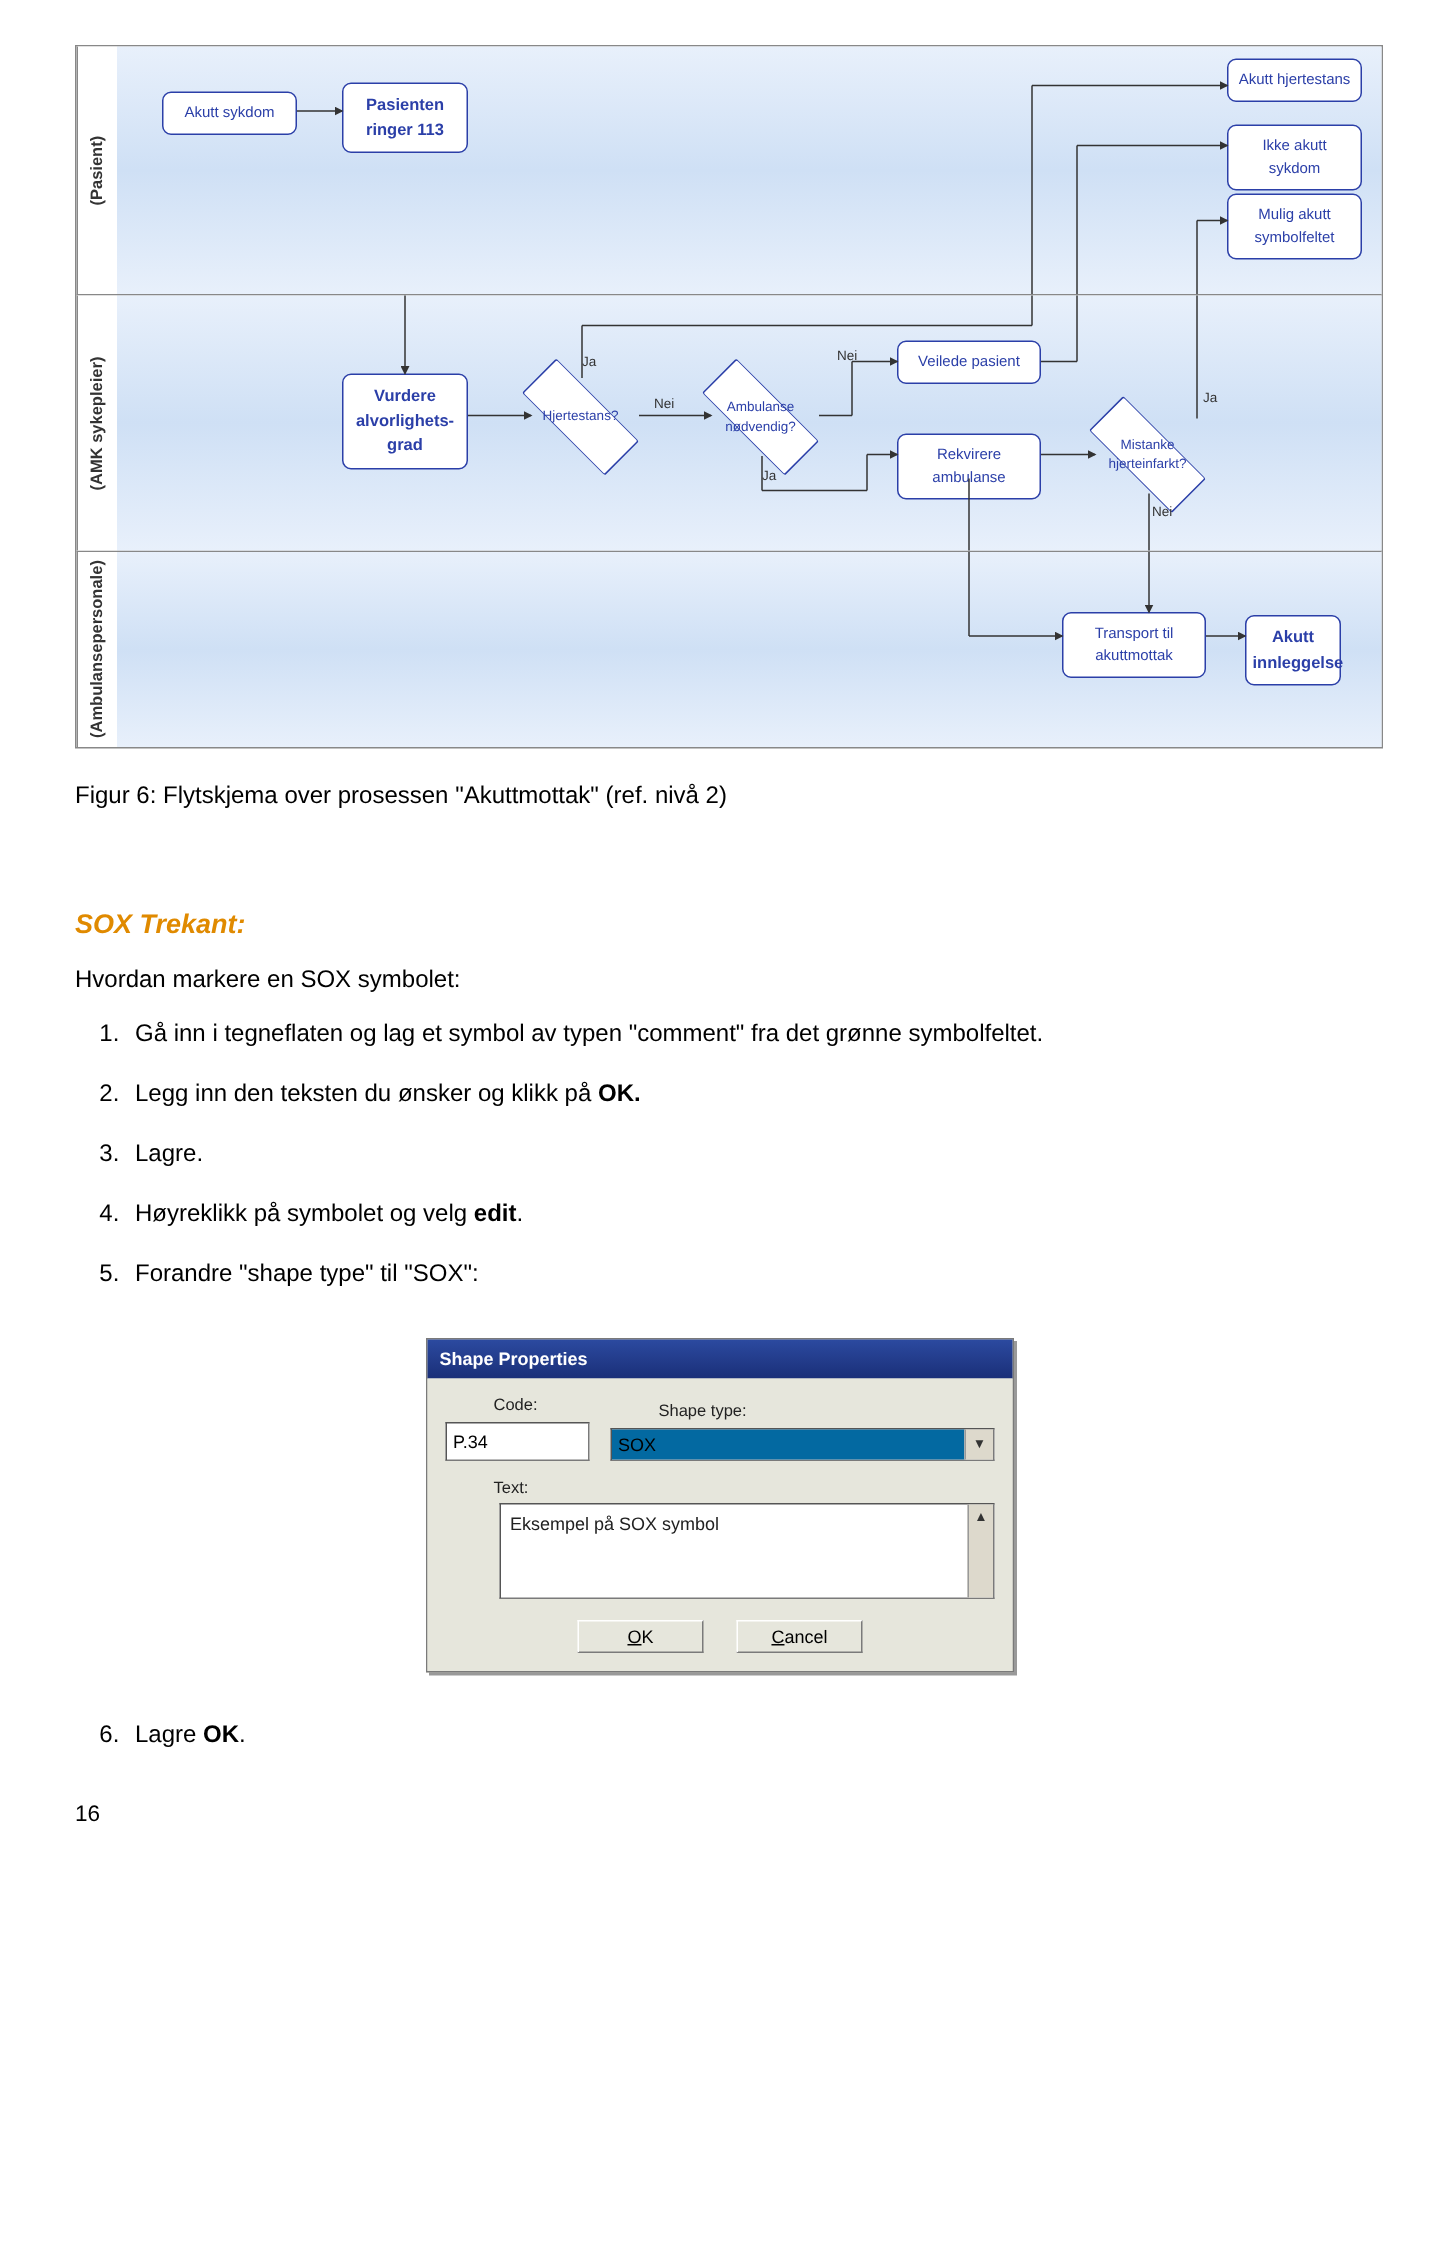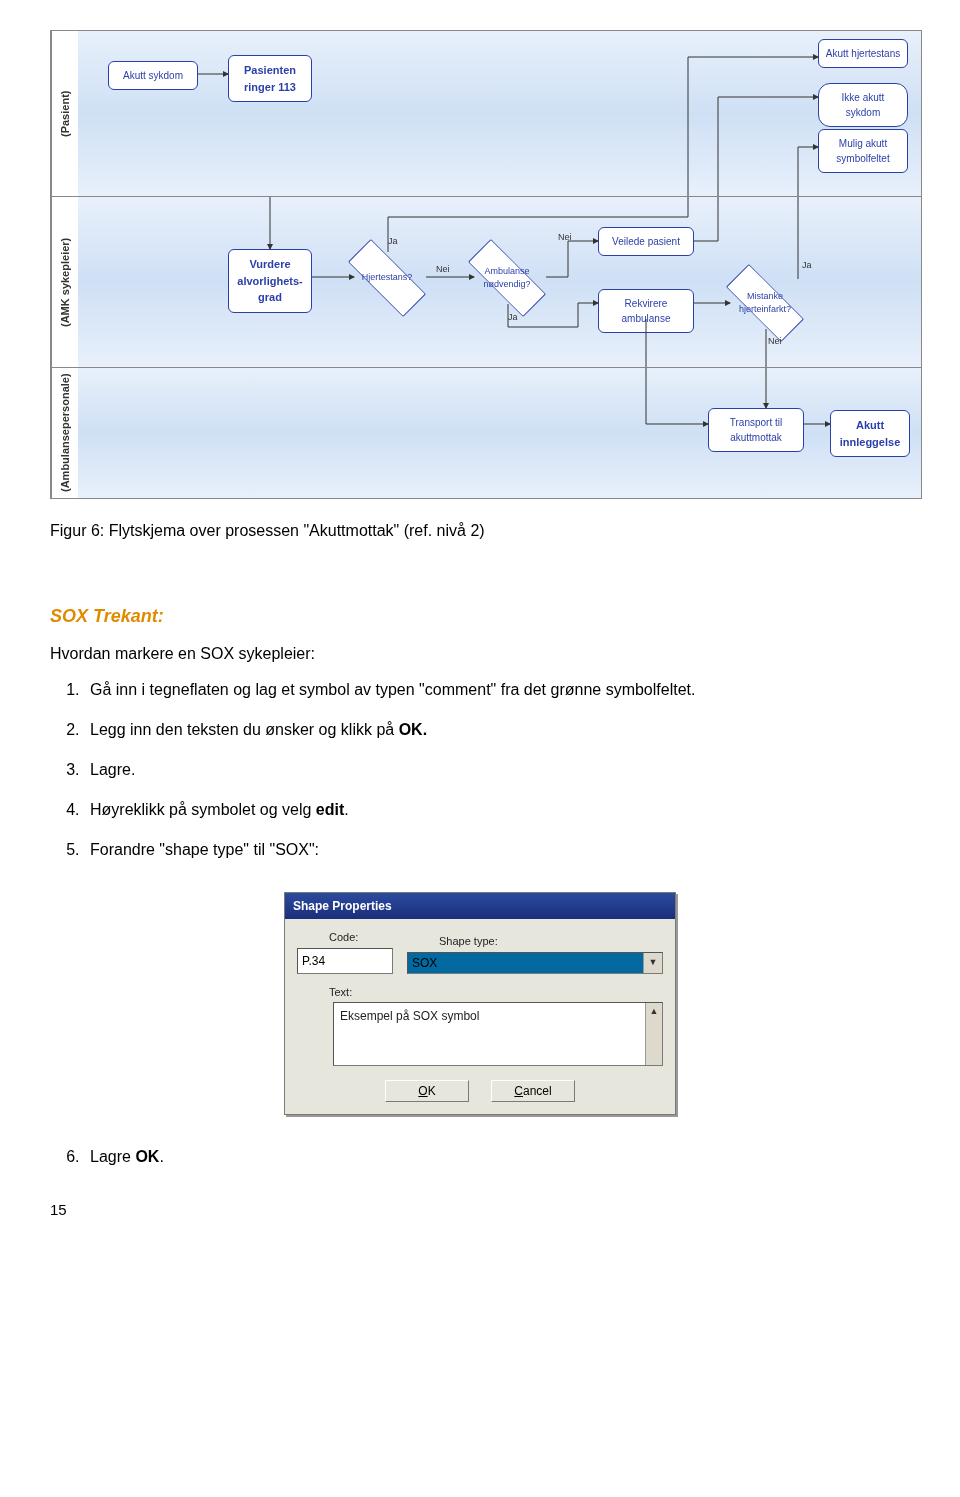--- a/index.html
+++ b/index.html
@@ -179,7 +179,7 @@
         <div class="fbox" style="left:30px; top:30px; width:90px;">Akutt sykdom</div>
         <div class="fbox bold" style="left:150px; top:24px; width:84px;">Pasienten ringer 113</div>
         <div class="fbox" style="left:740px; top:8px; width:90px;">Akutt hjertestans</div>
-        <div class="fbox" style="left:740px; top:52px; width:90px;border-radius:12px;">Ikke akutt sykdom</div>
+        <div class="fbox" style="left:740px; top:52px; width:90px;">Ikke akutt sykdom</div>
         <div class="fbox" style="left:740px; top:98px; width:90px;">Mulig akutt symbolfeltet</div>
         <svg class="conn" width="840" height="165">
           <defs>

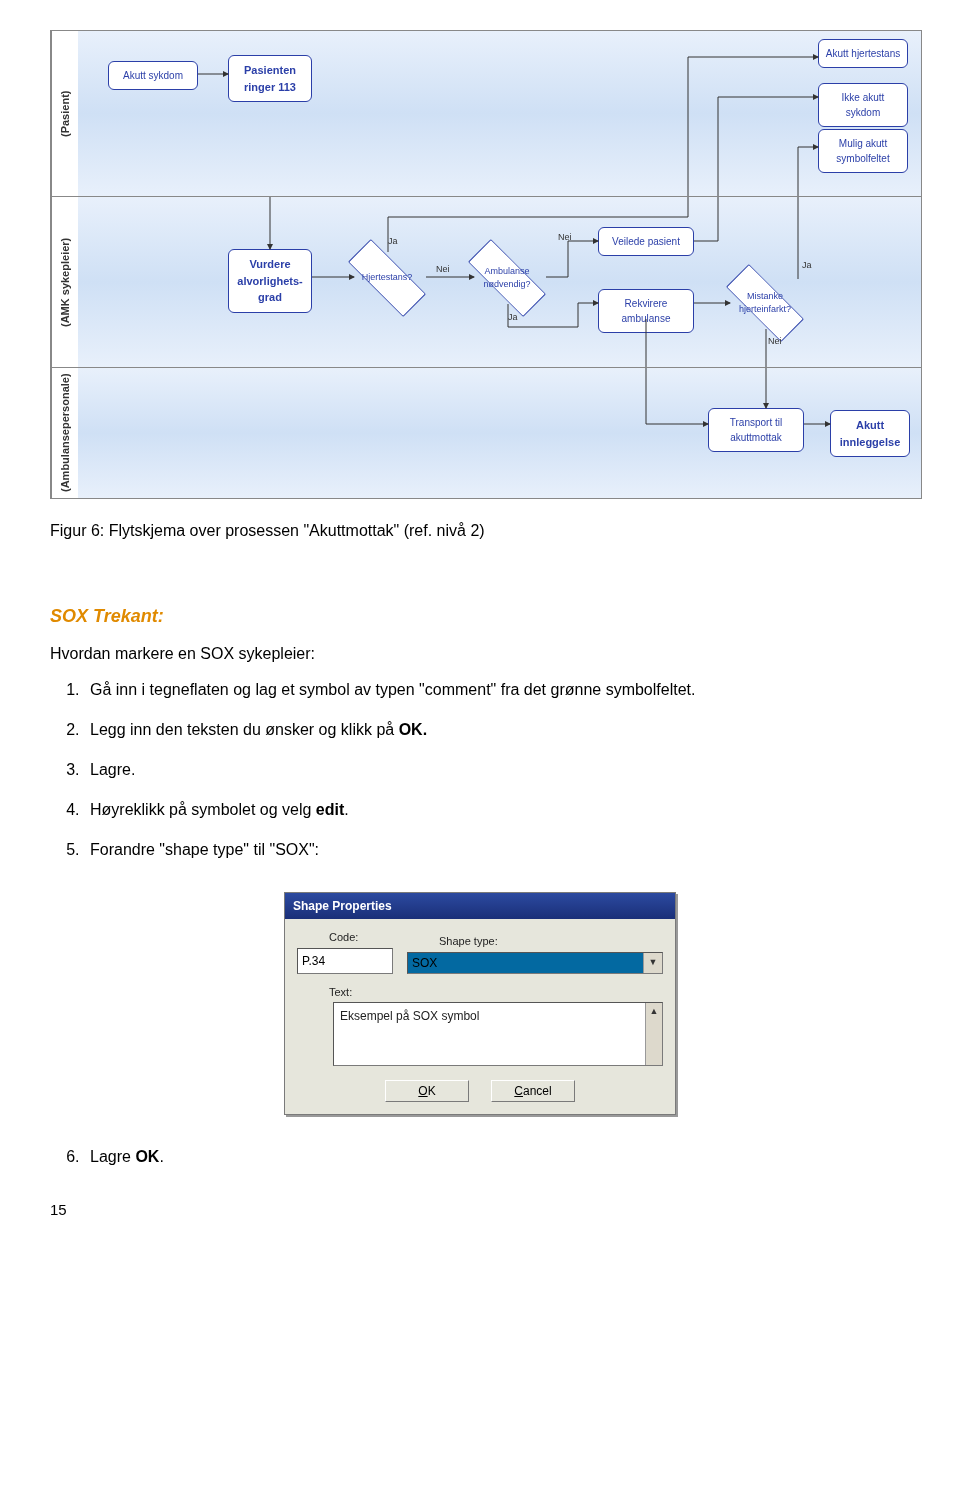--- a/index.html
+++ b/index.html
@@ -268,7 +268,7 @@
       <div class="lane-label">(Ambulansepersonale)</div>
       <div class="lane-body">
         <div class="fbox" style="left:630px; top:40px; width:96px;">Transport til akuttmottak</div>
-        <div class="fbox bold" style="left:752px; top:42px; width:80px;">Akutt innleggelse</div>
+        <div class="fbox bold" style="left:752px; top:42px; width:64px;">Akutt innleggelse</div>
         <svg class="conn" width="840" height="130">
           <defs>
               <marker id="ah3" markerWidth="6" markerHeight="6" refX="5" refY="3" orient="auto">

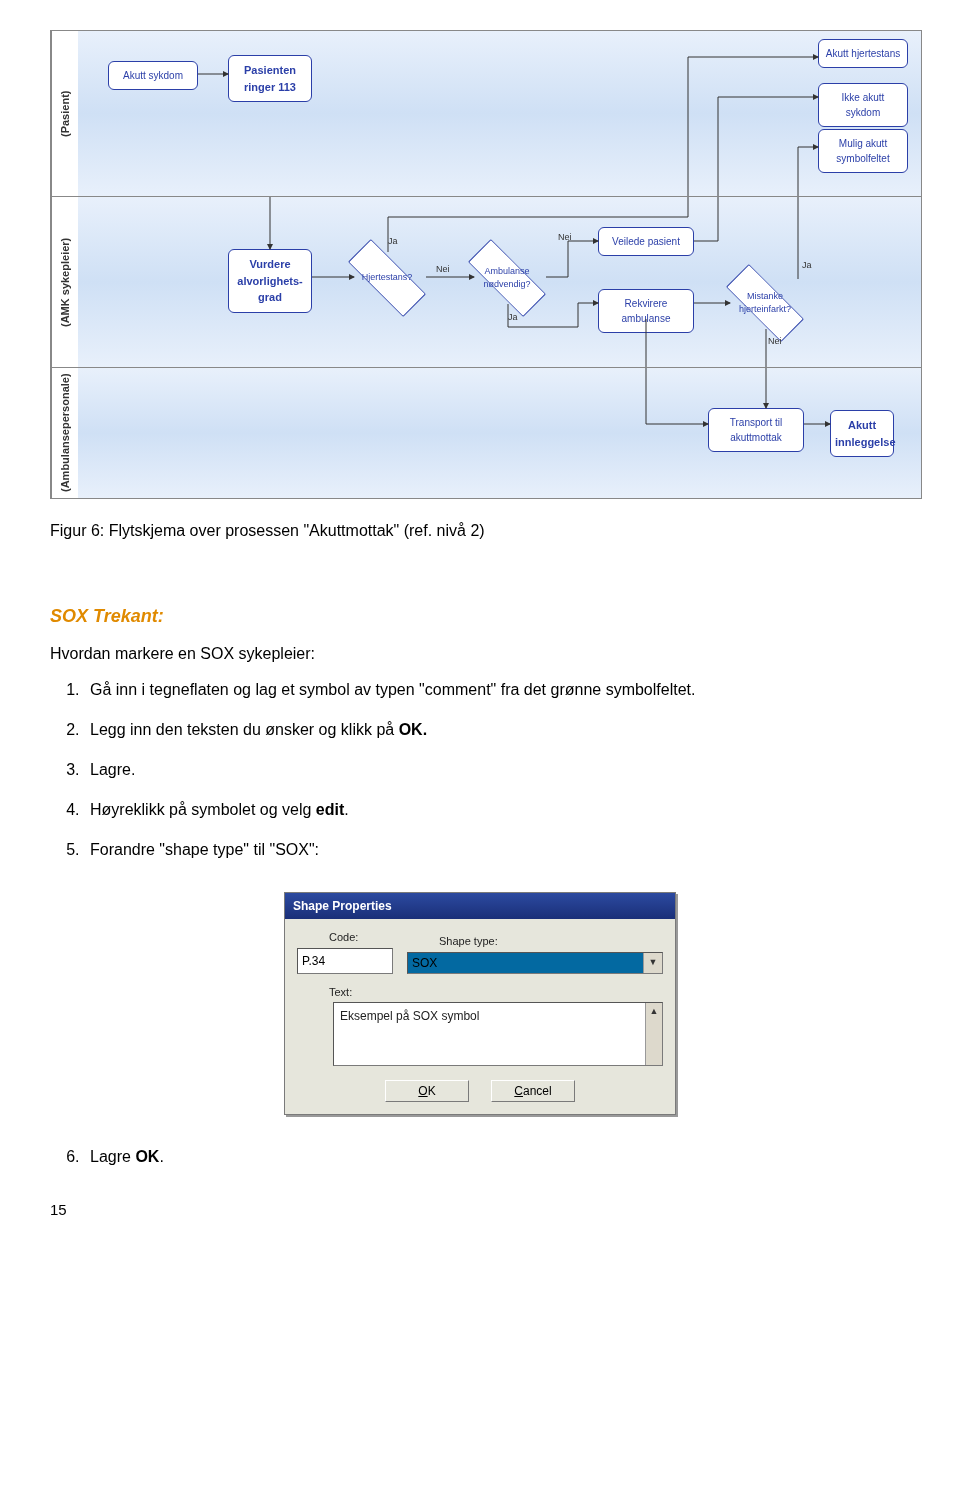--- a/index.html
+++ b/index.html
@@ -290,7 +290,7 @@
 
 <h3 class="section-heading">SOX Trekant:</h3>
 
-<p class="intro">Hvordan markere en SOX sykepleier:</p>
+<p class="intro">Hvordan markere en SOX symbolet:</p>
 
 <ol class="steps">
   <li><span>Gå inn i tegneflaten og lag et symbol av typen "comment" fra det grønne symbolfeltet.</span></li>

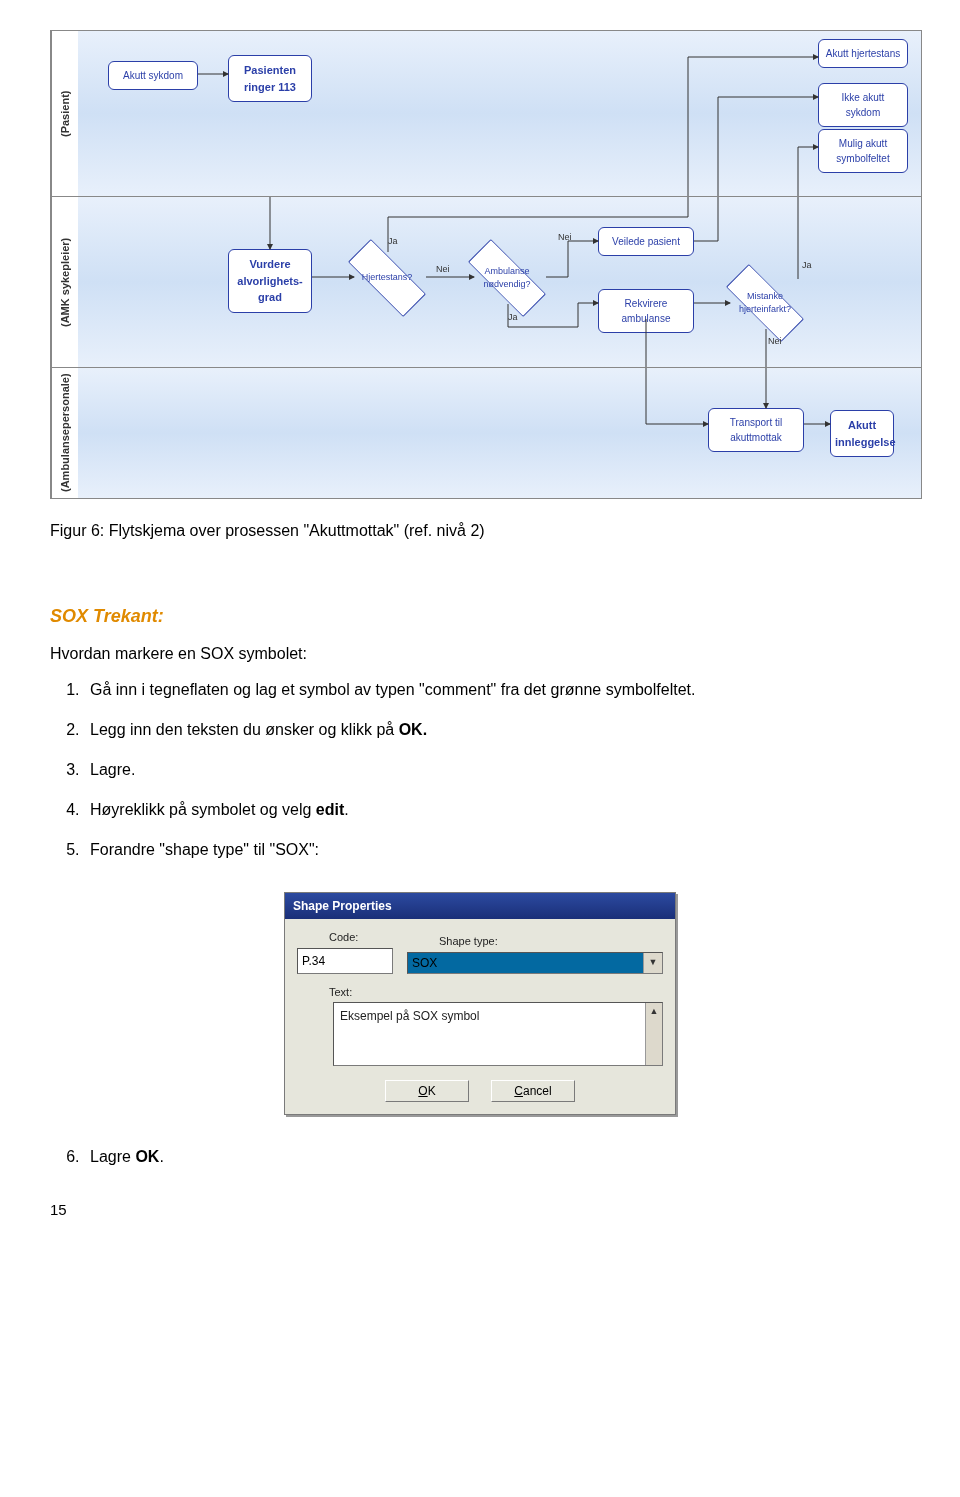--- a/index.html
+++ b/index.html
@@ -338,6 +338,6 @@
   <li><span>Lagre </span><b class="bold">OK</b><span>.</span></li>
 </ol>
 
-<div class="page-num">15</div>
+<div class="page-num">16</div>
 
 </body></html>

